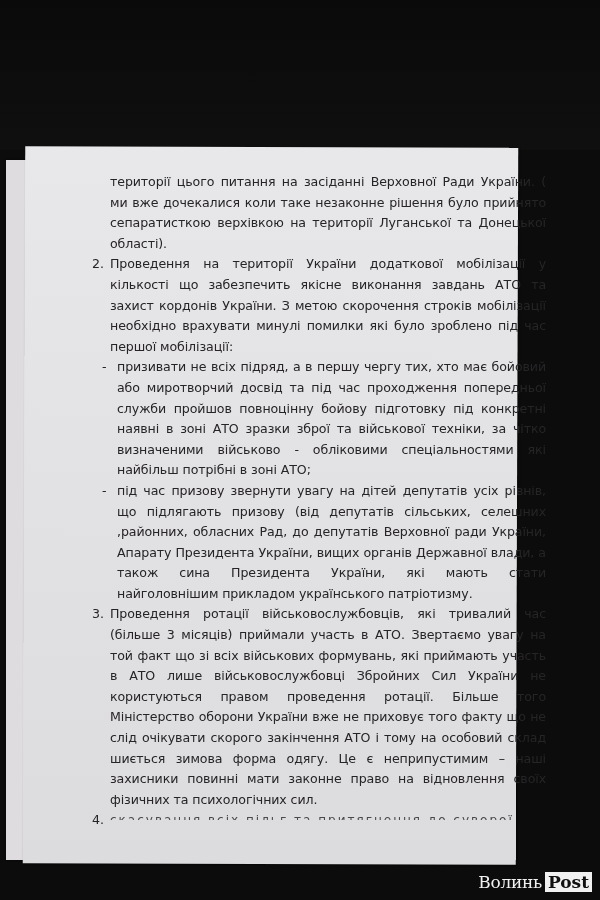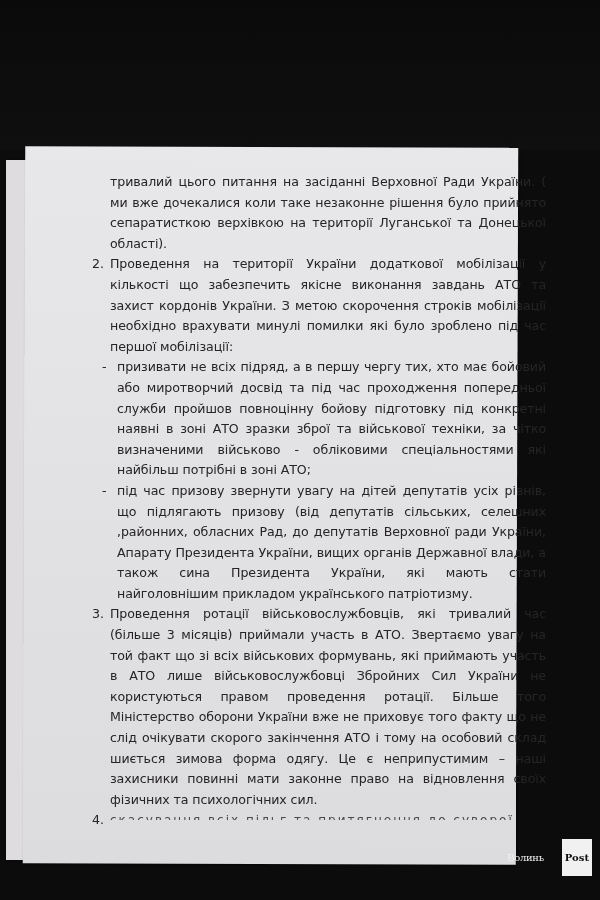--- a/index.html
+++ b/index.html
@@ -120,7 +120,7 @@
 
 <div class="doc">
   <p>
-    <span>тривалий цього питання на засіданні Верховної Ради України.</span><span class="bold"> ( ми вже дочекалися коли таке незаконне рішення було прийнято сепаратисткою верхівкою на території Луганської та Донецької області).</span>
+    <span>території цього питання на засіданні Верховної Ради України.</span><span class="bold"> ( ми вже дочекалися коли таке незаконне рішення було прийнято сепаратисткою верхівкою на території Луганської та Донецької області).</span>
   </p>
 
   <div class="num-item">

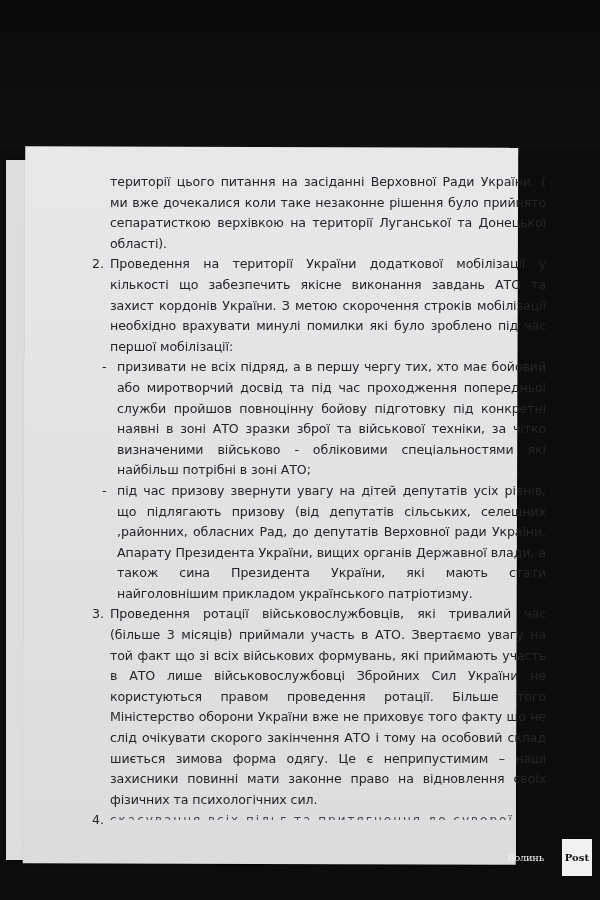--- a/index.html
+++ b/index.html
@@ -90,12 +90,11 @@
     .watermark {
       position: absolute;
       right: 8px;
-      bottom: 24px;
+      bottom: 8px;
       display: flex;
       align-items: center;
       font-family: "DejaVu Serif", serif;
-      font-size: 10px;
-      gap: 15px;
+      font-size: 17px;
     }
     .wm-part1 {
       color: #f1f1f1;

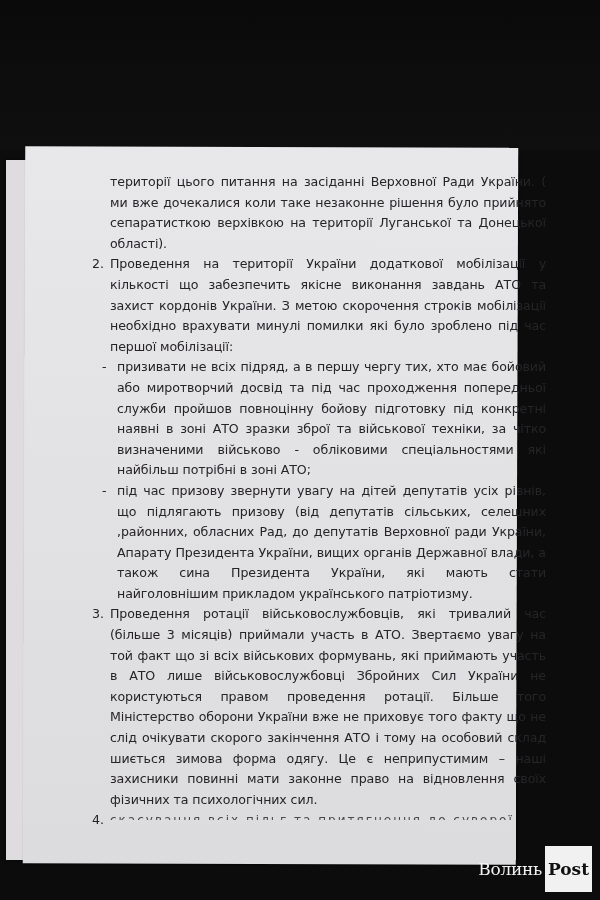--- a/index.html
+++ b/index.html
@@ -104,7 +104,7 @@
     .wm-part2 {
       background: #f1f1f1;
       color: #111;
-      padding: 13px 3px;
+      padding: 0 3px;
       font-weight: bold;
       font-family: "DejaVu Serif", serif;
     }

